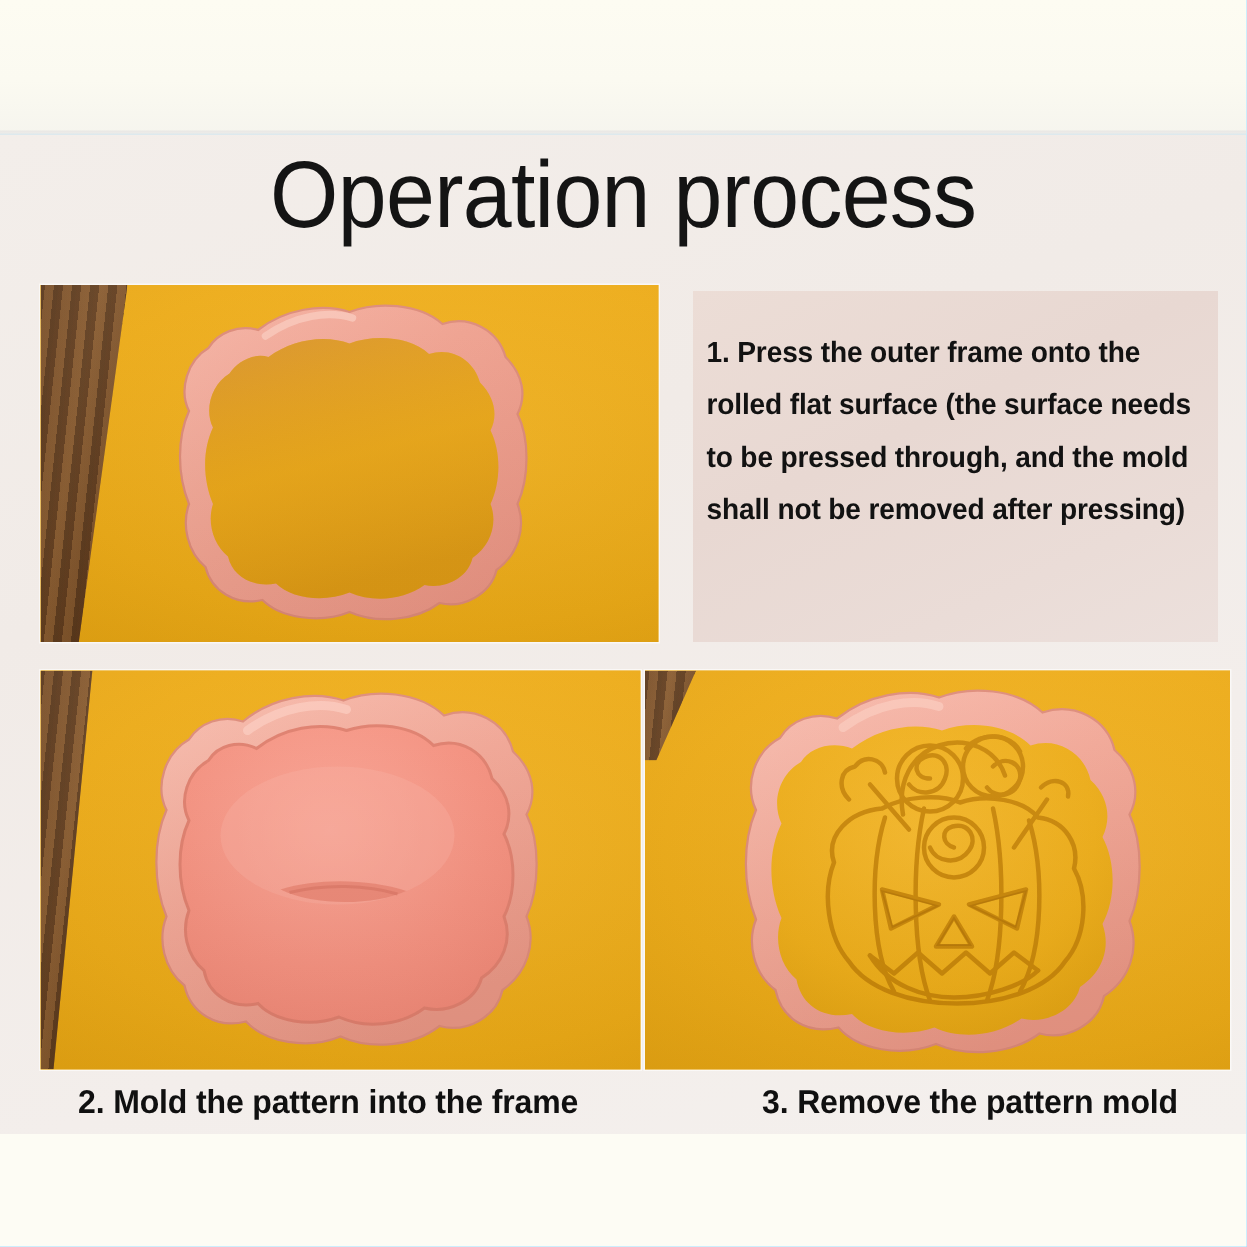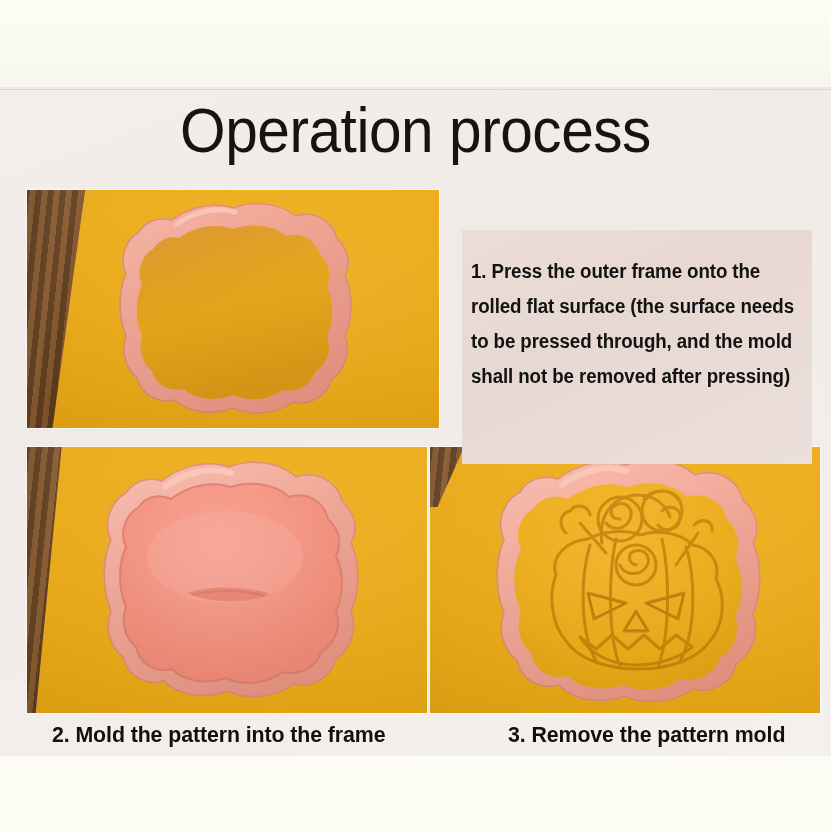--- a/index.html
+++ b/index.html
@@ -15,7 +15,7 @@
     width: 831px;
     height: 831px;
     overflow: hidden;
-    background: #0369a1;
+    background: #7dd3fc;
   }
   
   #top-band {

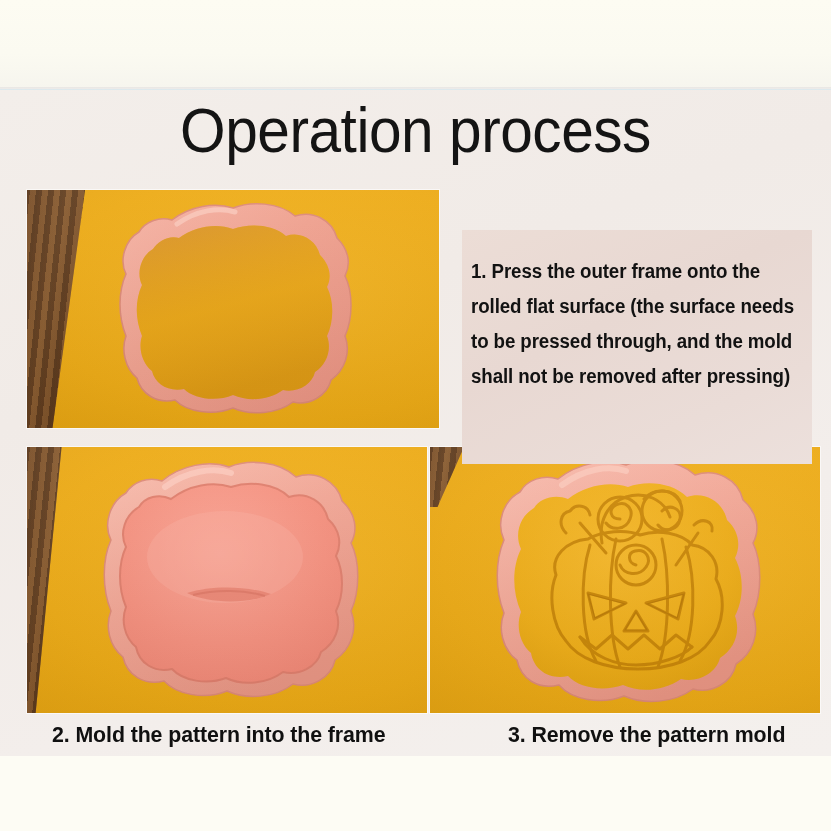--- a/index.html
+++ b/index.html
@@ -105,7 +105,6 @@
     width: 350px; height: 234px;
     background: linear-gradient(155deg, #ecddd6 0%, #e8d8d2 40%, #eadcd7 75%, #ece0dc 100%);
     padding: 0;
-    margin-top: 36px;
   }
   #instruction-text {
     position: absolute;

